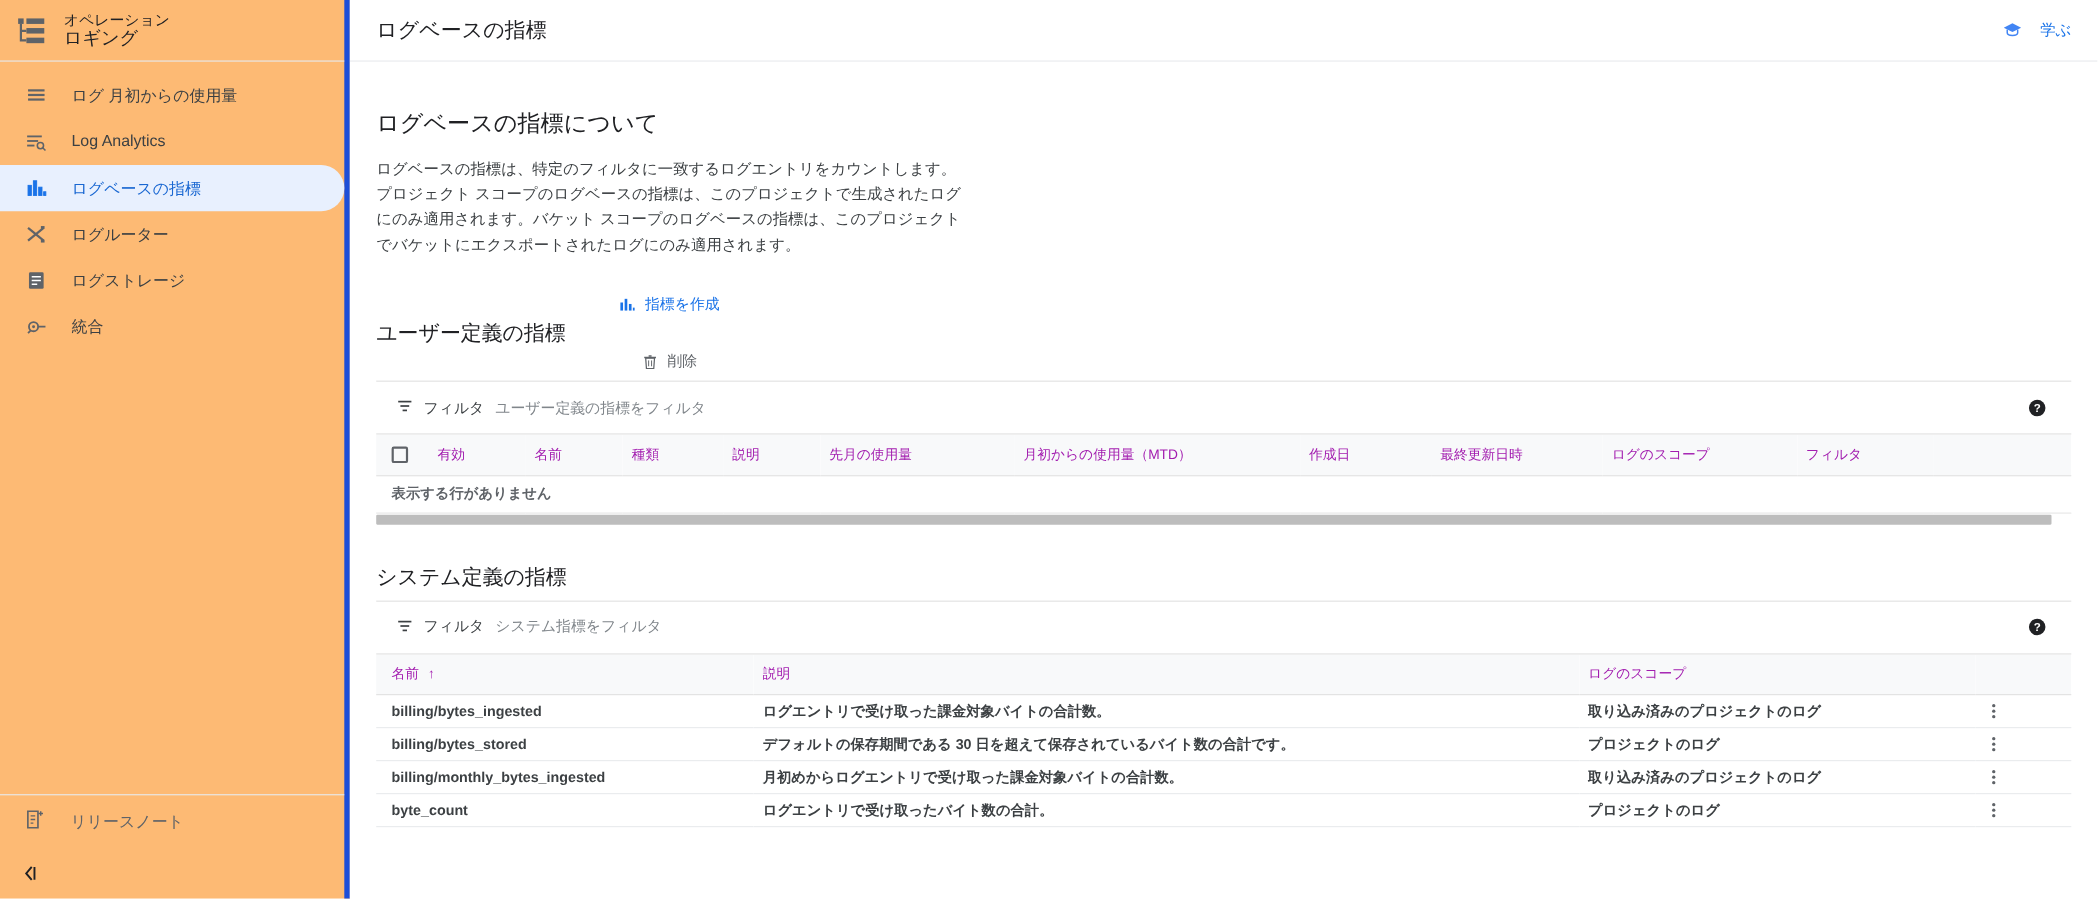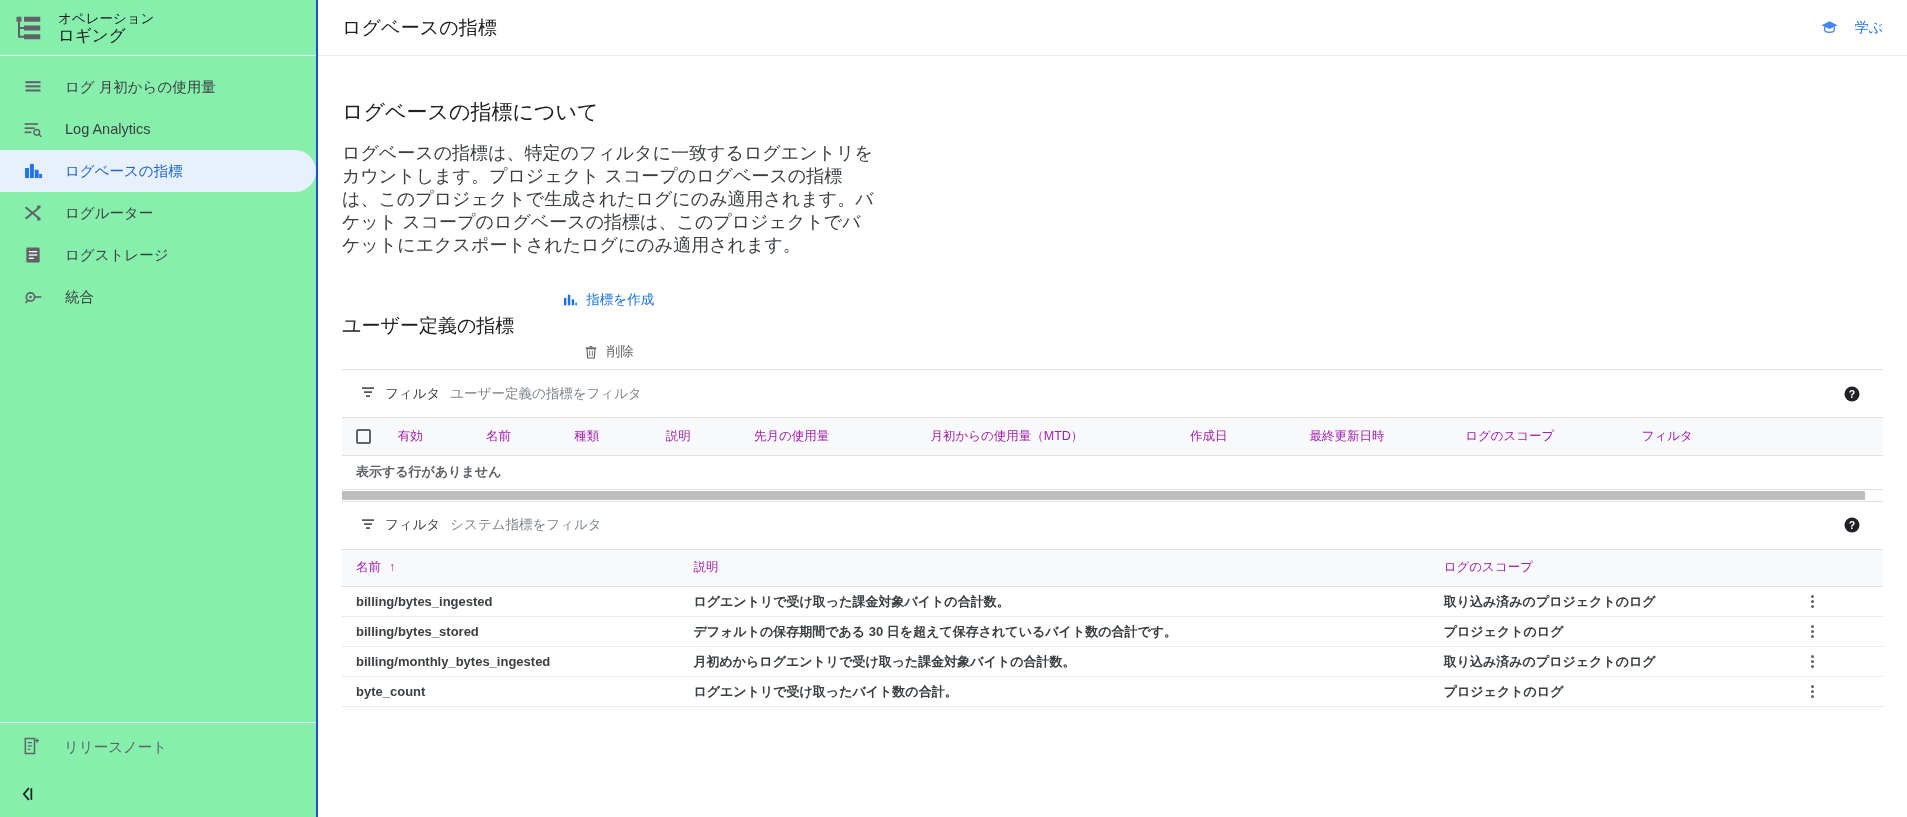--- a/index.html
+++ b/index.html
@@ -18,8 +18,8 @@
     width: 318px;
     min-width: 318px;
     height: 817px;
-    background: #86efac;
-    border-right: 2px solid #1d4ed8;
+    background: #fdba74;
+    border-right: 5px solid #1d4ed8;
     display: flex;
     flex-direction: column;
     position: relative;

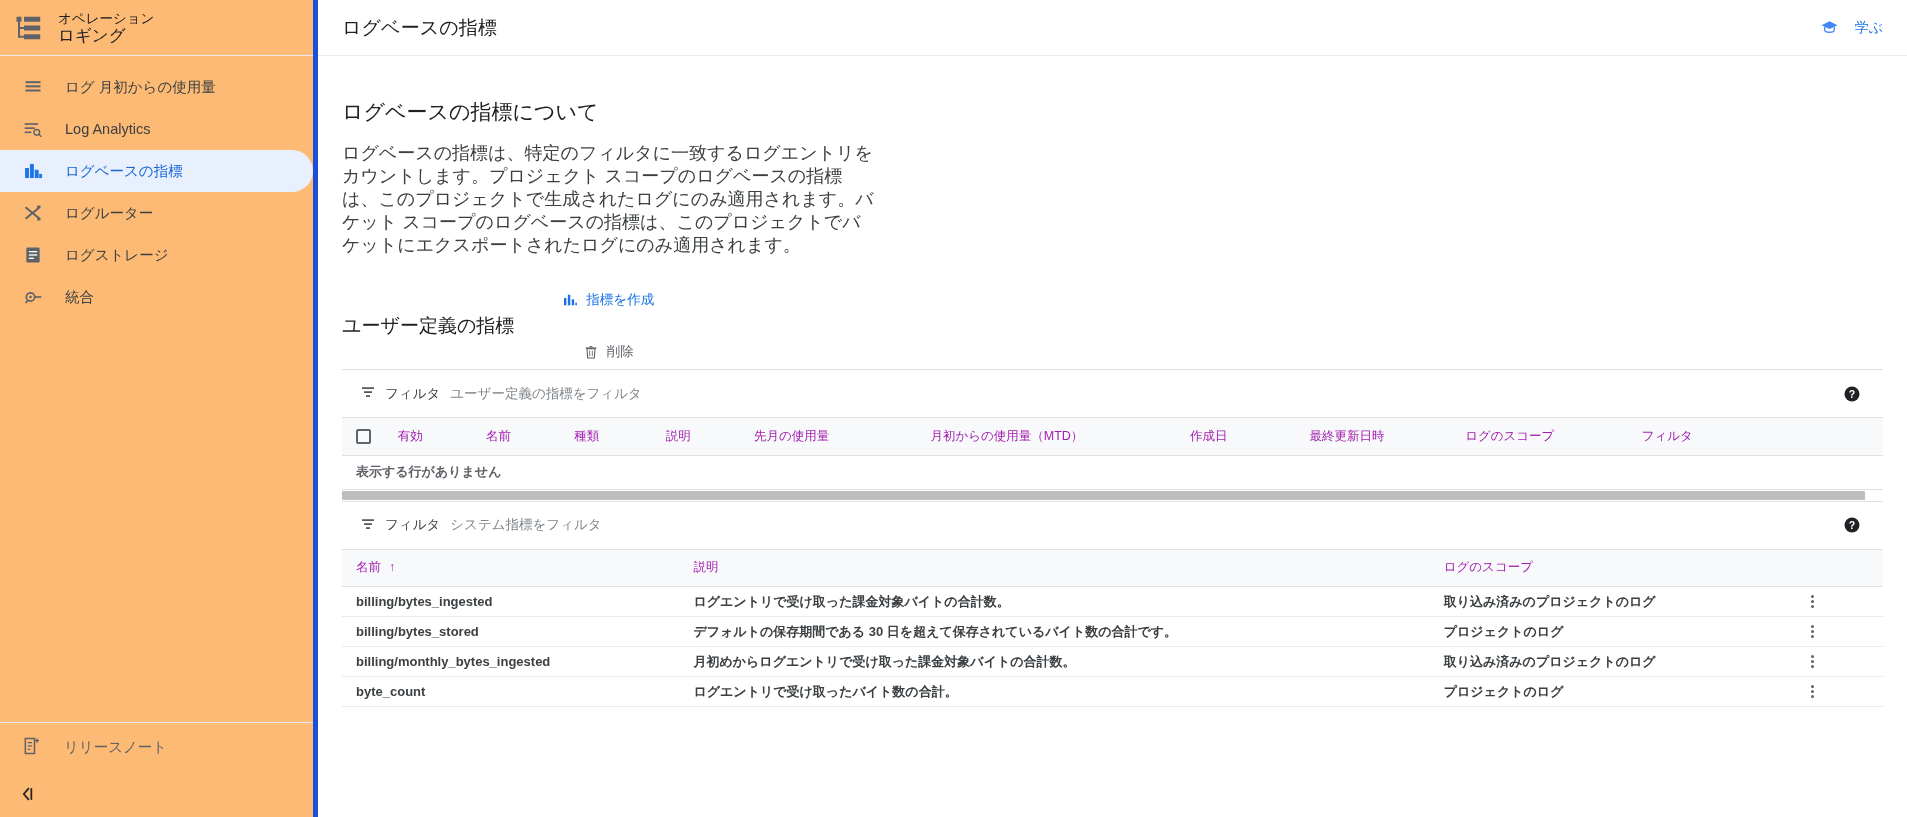--- a/index.html
+++ b/index.html
@@ -86,7 +86,7 @@
   .about-section { padding-top: 42px; }
   .about-title { font-size: 21px; font-weight: 400; color: #202124; margin: 0 0 16px 0; }
   .about-text {
-    font-size: 18px;
+    font-size: 14px;
     line-height: 23px;
     color: #3c4043;
     width: 535px;

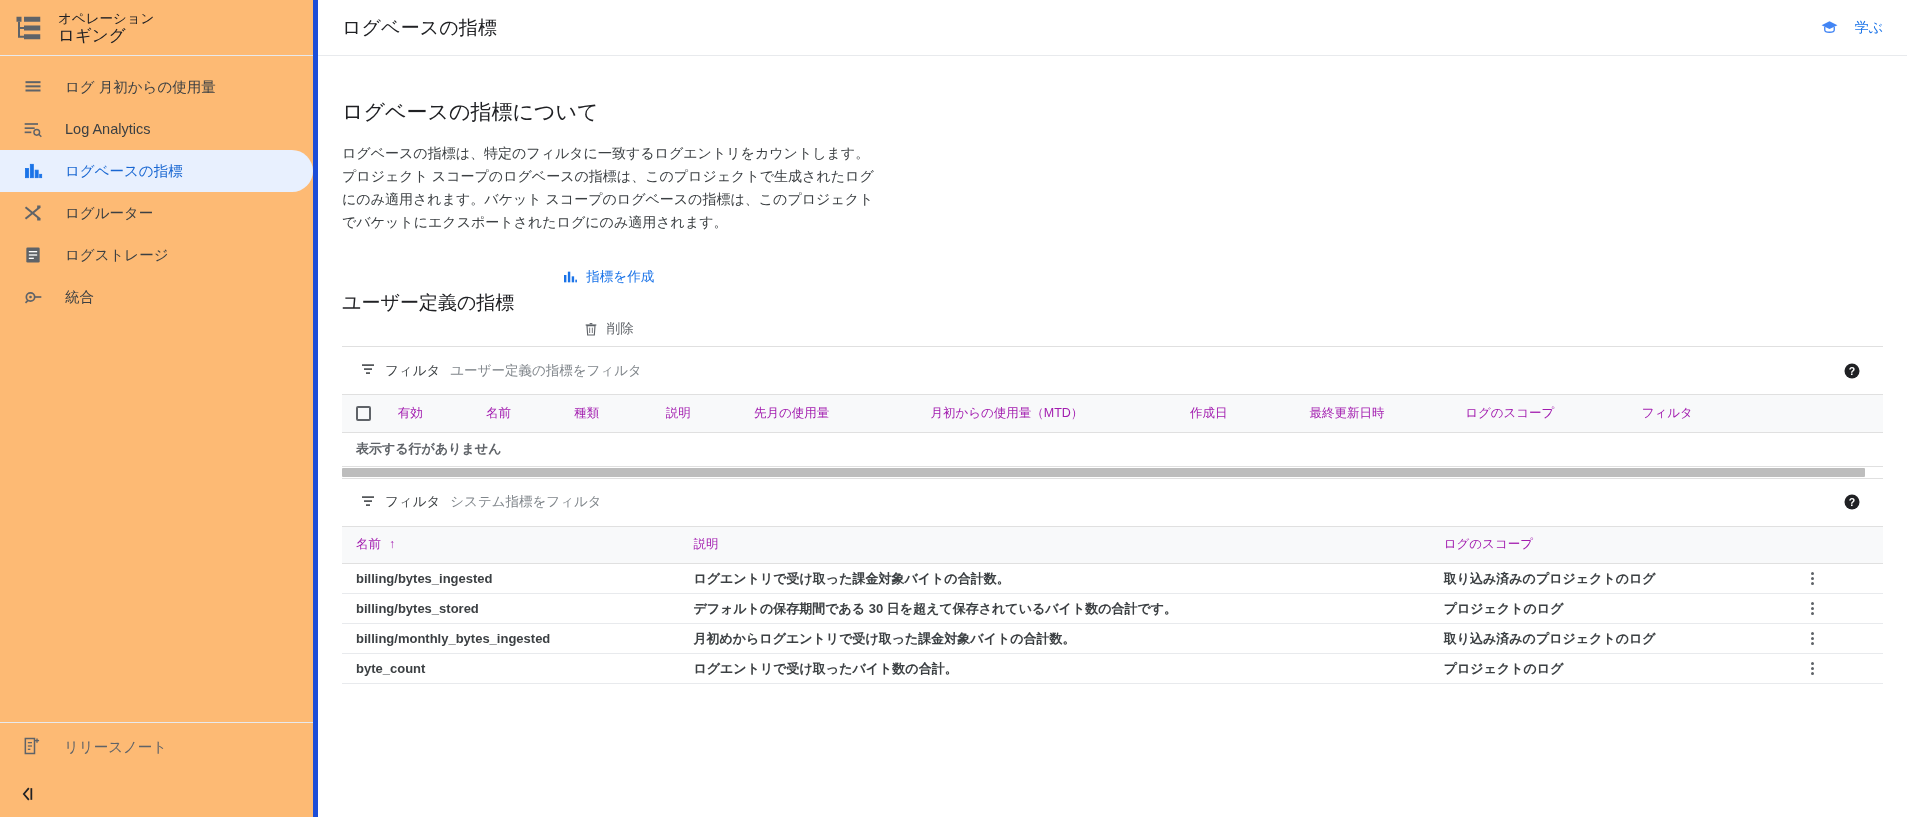--- a/index.html
+++ b/index.html
@@ -449,6 +449,9 @@
         </div>
       </div>
 
+      <div class="section-head">
+        <span class="section-title">システム定義の指標</span>
+      </div>
 
       <div class="card">
         <div class="filter-bar">

